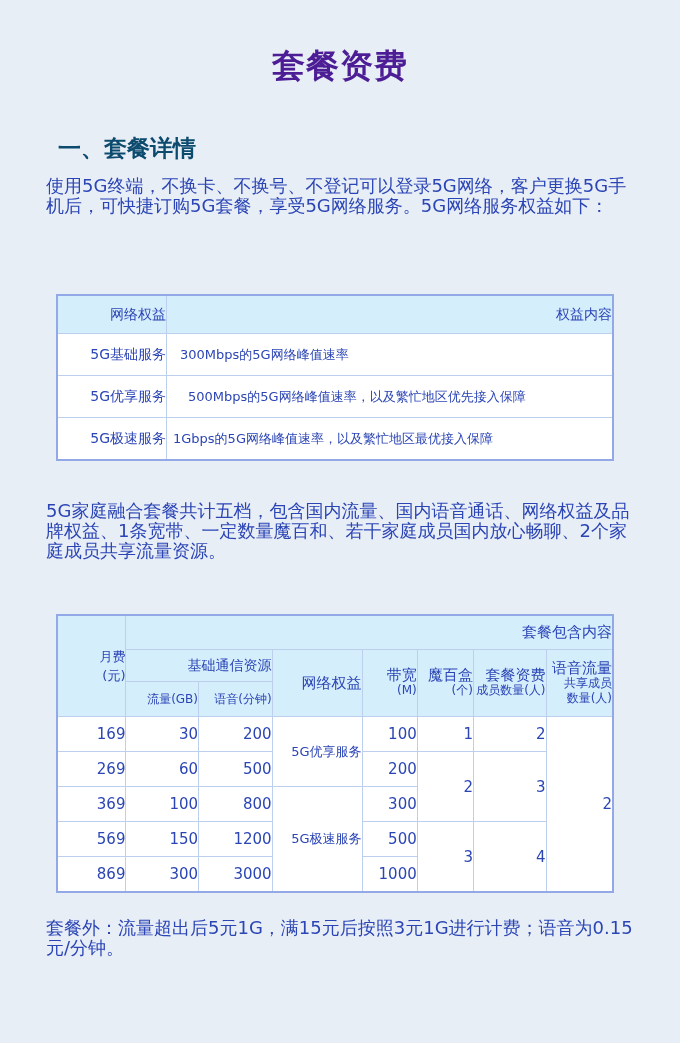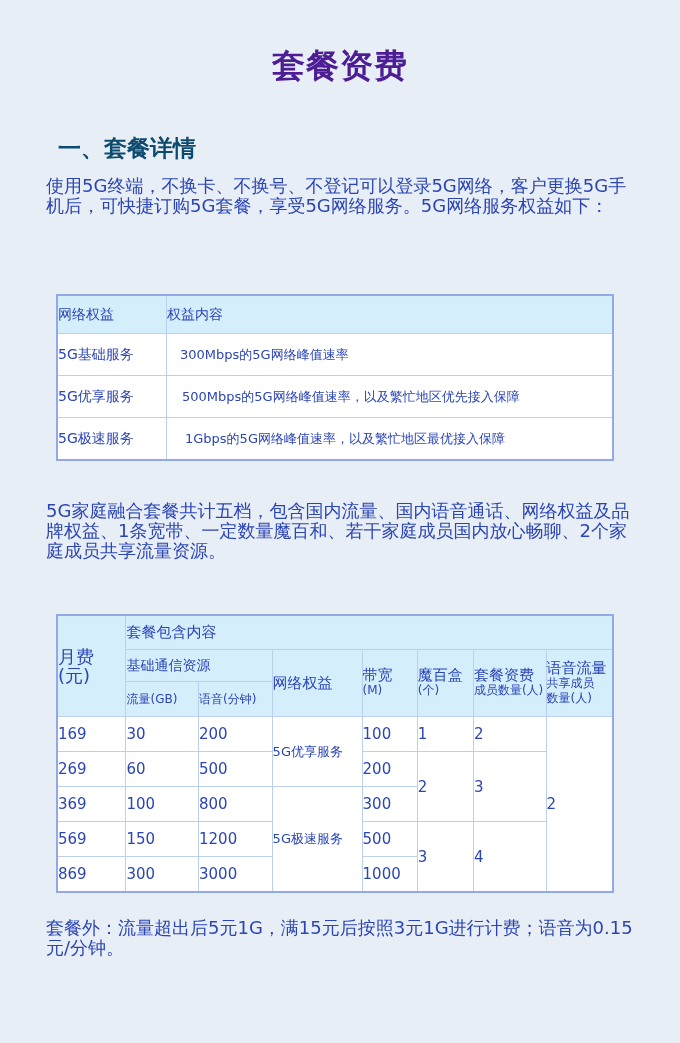--- a/index.html
+++ b/index.html
@@ -24,7 +24,7 @@
     font-size:18px; line-height:20px; color:#2b45b5;
   }
   table { border-collapse:collapse; position:absolute; background:#fff; }
-  td, th { border:1px solid #bcd0ee; text-align:left; padding:0; font-weight:normal; color:#2b45b5; }
+  td, th { border:1px solid #bcd0ee; text-align:right; padding:0; font-weight:normal; color:#2b45b5; }
   .tbl-outer { outline:2px solid #93a8e6; outline-offset:-1px; }
   .hdr { background:#d5eefc; }
   #t1 { left:57px; top:295px; width:556px; font-size:14px; }

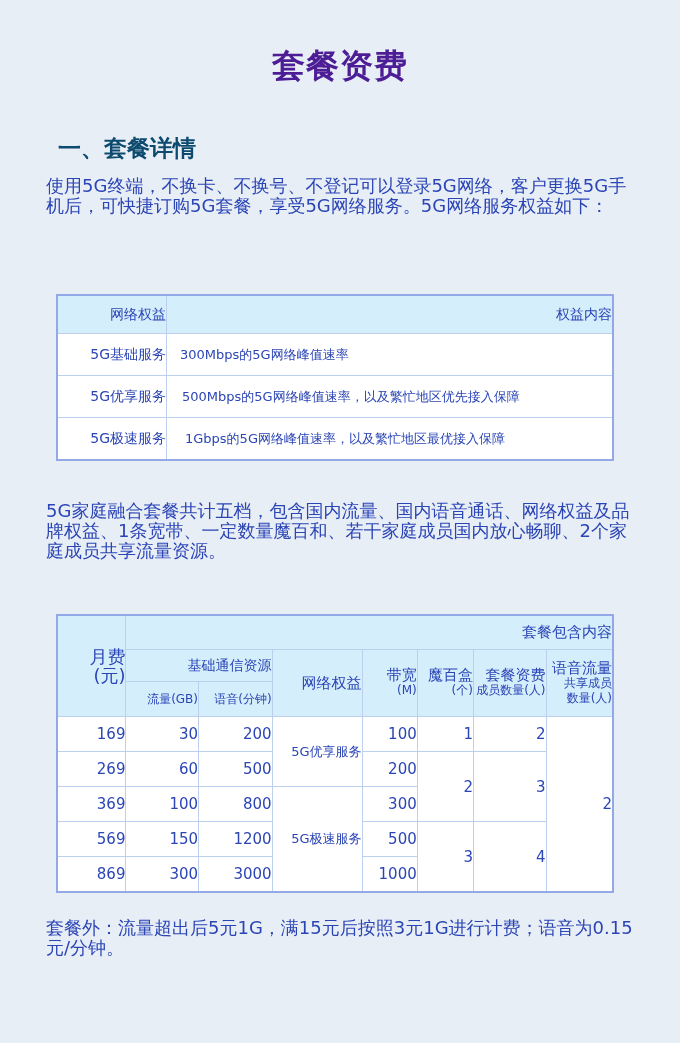--- a/index.html
+++ b/index.html
@@ -55,7 +55,7 @@
   </tr>
   <tr>
     <td>5G优享服务</td>
-    <td class="desc" style="padding-left:15px;">500Mbps的5G网络峰值速率，以及繁忙地区优先接入保障</td>
+    <td class="desc" style="padding-left:21px;">500Mbps的5G网络峰值速率，以及繁忙地区优先接入保障</td>
   </tr>
   <tr>
     <td>5G极速服务</td>

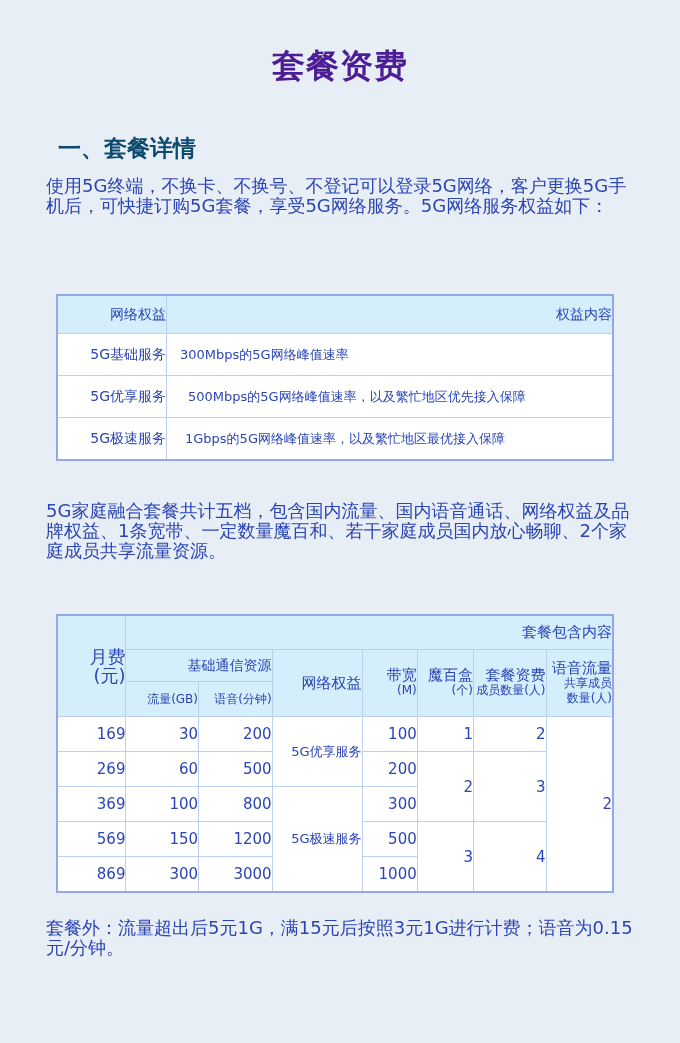--- a/index.html
+++ b/index.html
@@ -59,7 +59,7 @@
   </tr>
   <tr>
     <td>5G极速服务</td>
-    <td class="desc" style="padding-left:18px;margin-left:39px;">1Gbps的5G网络峰值速率，以及繁忙地区最优接入保障</td>
+    <td class="desc" style="padding-left:6px;margin-left:39px;">1Gbps的5G网络峰值速率，以及繁忙地区最优接入保障</td>
   </tr>
 </tbody>
   </table>

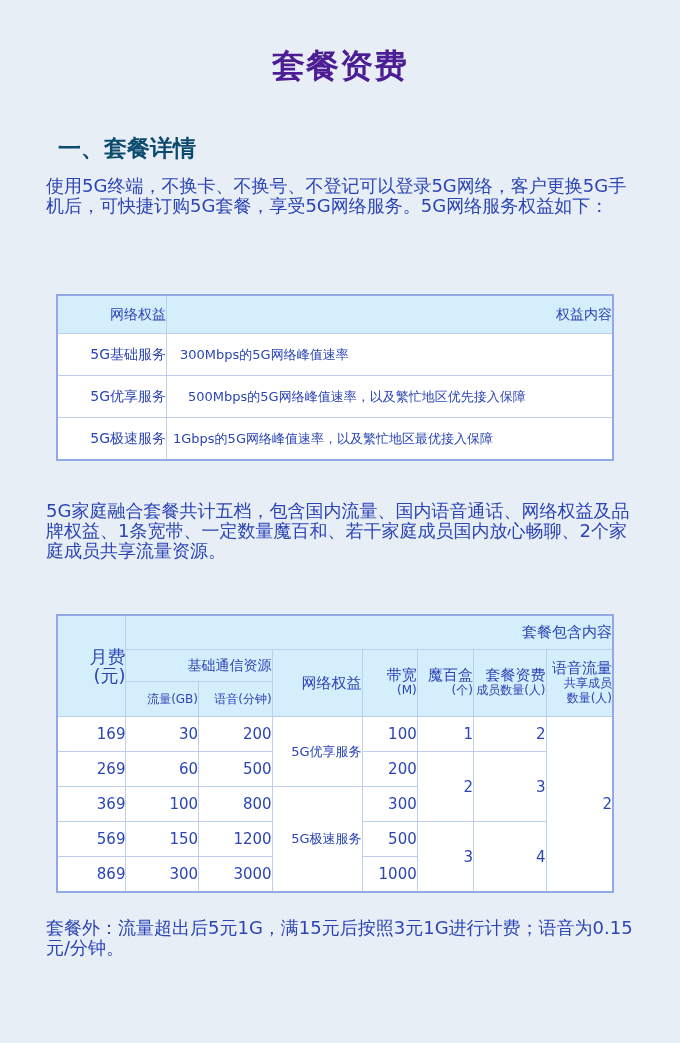--- a/index.html
+++ b/index.html
@@ -69,7 +69,7 @@
 <table id="t2" class="tbl-outer">
   <tbody>
       <tr class="hdr" style="height:33px;">
-    <td rowspan="3" style="width:66px;font-size:18px;line-height:19px;white-space:pre-line;">月费
+    <td rowspan="3" style="width:66px;font-size:13px;line-height:19px;white-space:pre-line;">月费
 (元)</td>
     <td colspan="7" style="height:33px;">套餐包含内容</td>
   </tr>

